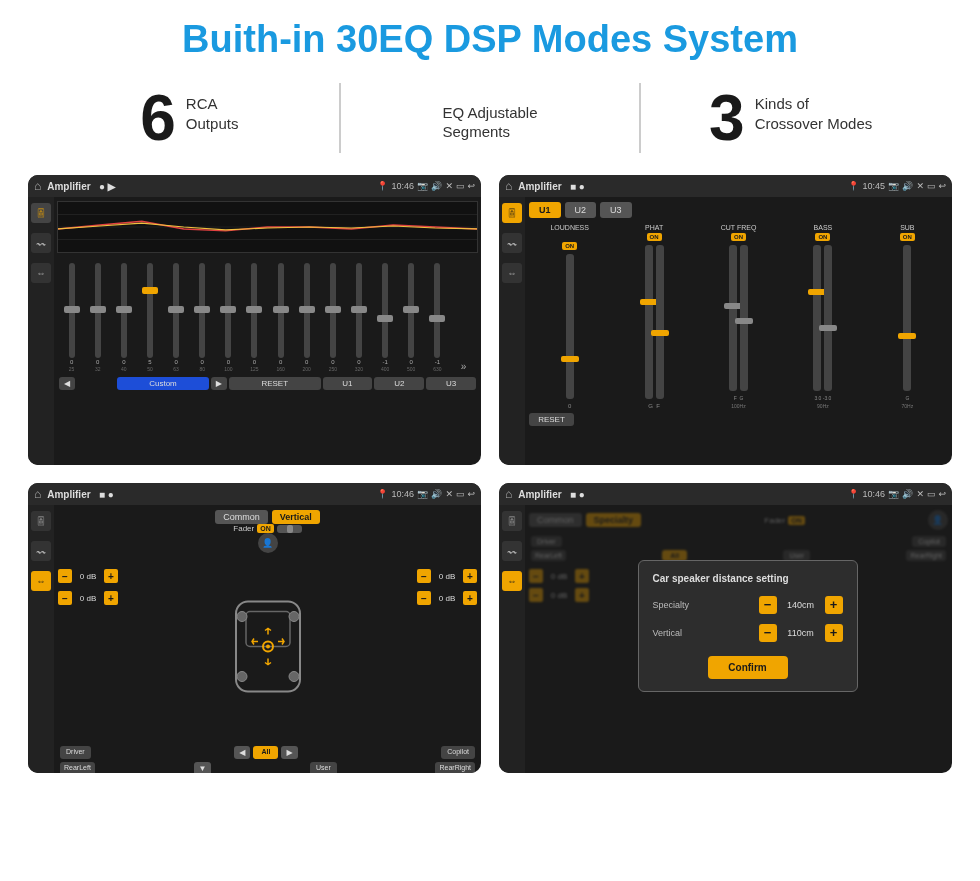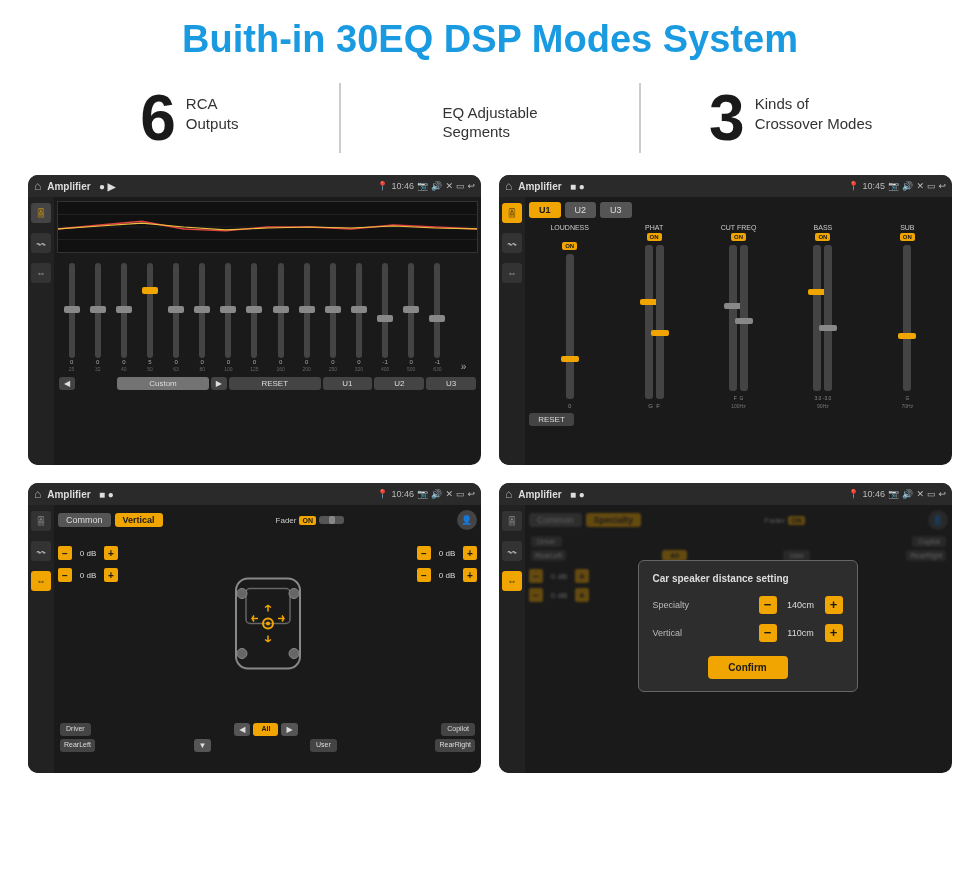--- a/index.html
+++ b/index.html
@@ -276,7 +276,7 @@
 
           <div style="display:flex;align-items:center;gap:2px;padding:3px 2px;margin-top:2px;">
             <span style="background:#444;color:#ddd;border-radius:3px;padding:2px 5px;font-size:8px;">◀</span>
-            <span style="background:#737373;color:#ddd;border-radius:3px;padding:2px 8px;font-size:8px;flex:2;text-align:center;margin-left:40px;">Custom</span>
+            <span style="background:#1d4ed8;color:#ddd;border-radius:3px;padding:2px 8px;font-size:8px;flex:2;text-align:center;margin-left:40px;">Custom</span>
             <span style="background:#444;color:#ddd;border-radius:3px;padding:2px 5px;font-size:8px;">▶</span>
             <span style="background:#444;color:#ddd;border-radius:3px;padding:2px 8px;font-size:8px;flex:2;text-align:center;">RESET</span>
             <span style="background:#444;color:#ddd;border-radius:3px;padding:2px 6px;font-size:8px;flex:1;text-align:center;">U1</span>

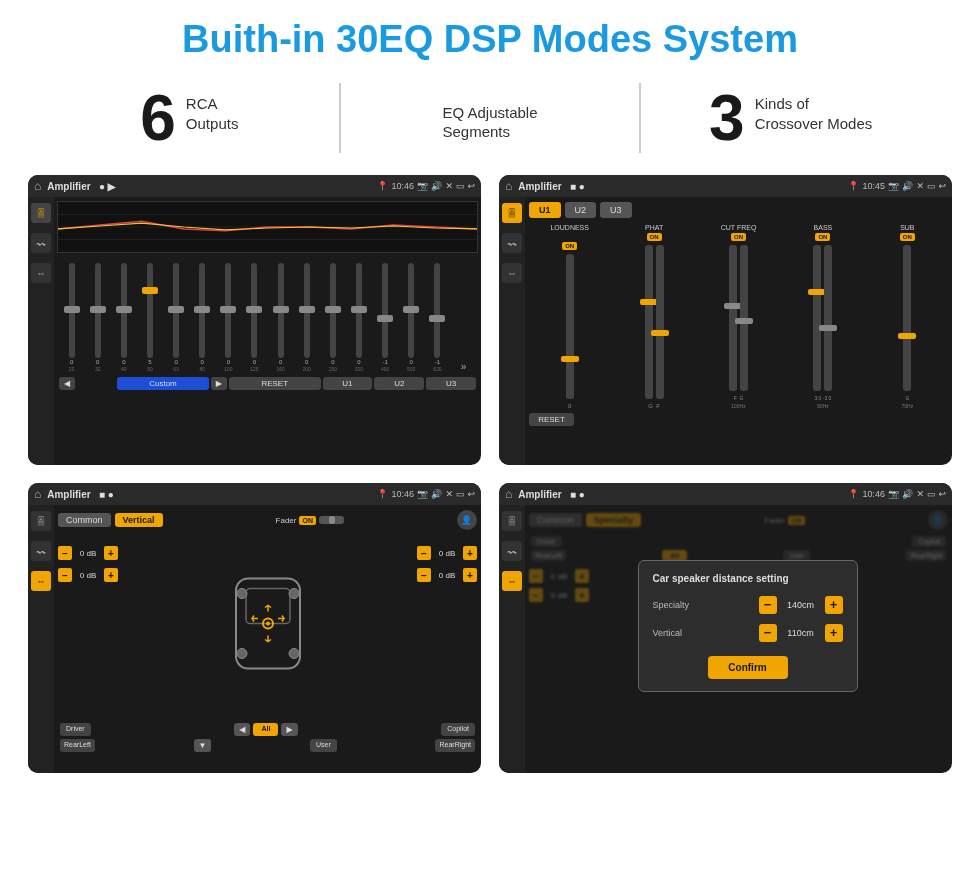--- a/index.html
+++ b/index.html
@@ -412,7 +412,7 @@
         </div>
         <div style="flex:1;padding:5px 4px;position:relative;">
 
-          <div style="display:flex;align-items:center;justify-content:space-between;margin-bottom:6px;">
+          <div style="display:flex;align-items:center;justify-content:space-between;margin-bottom:6px;flex-direction:column;">
             <div style="display:flex;gap:4px;">
               <div style="background:#555;color:#ddd;border-radius:3px;padding:2px 8px;font-size:9px;">Common</div>
               <div style="background:#f0a500;color:#1a1a1a;border-radius:3px;padding:2px 8px;font-size:9px;font-weight:bold;">Vertical</div>

